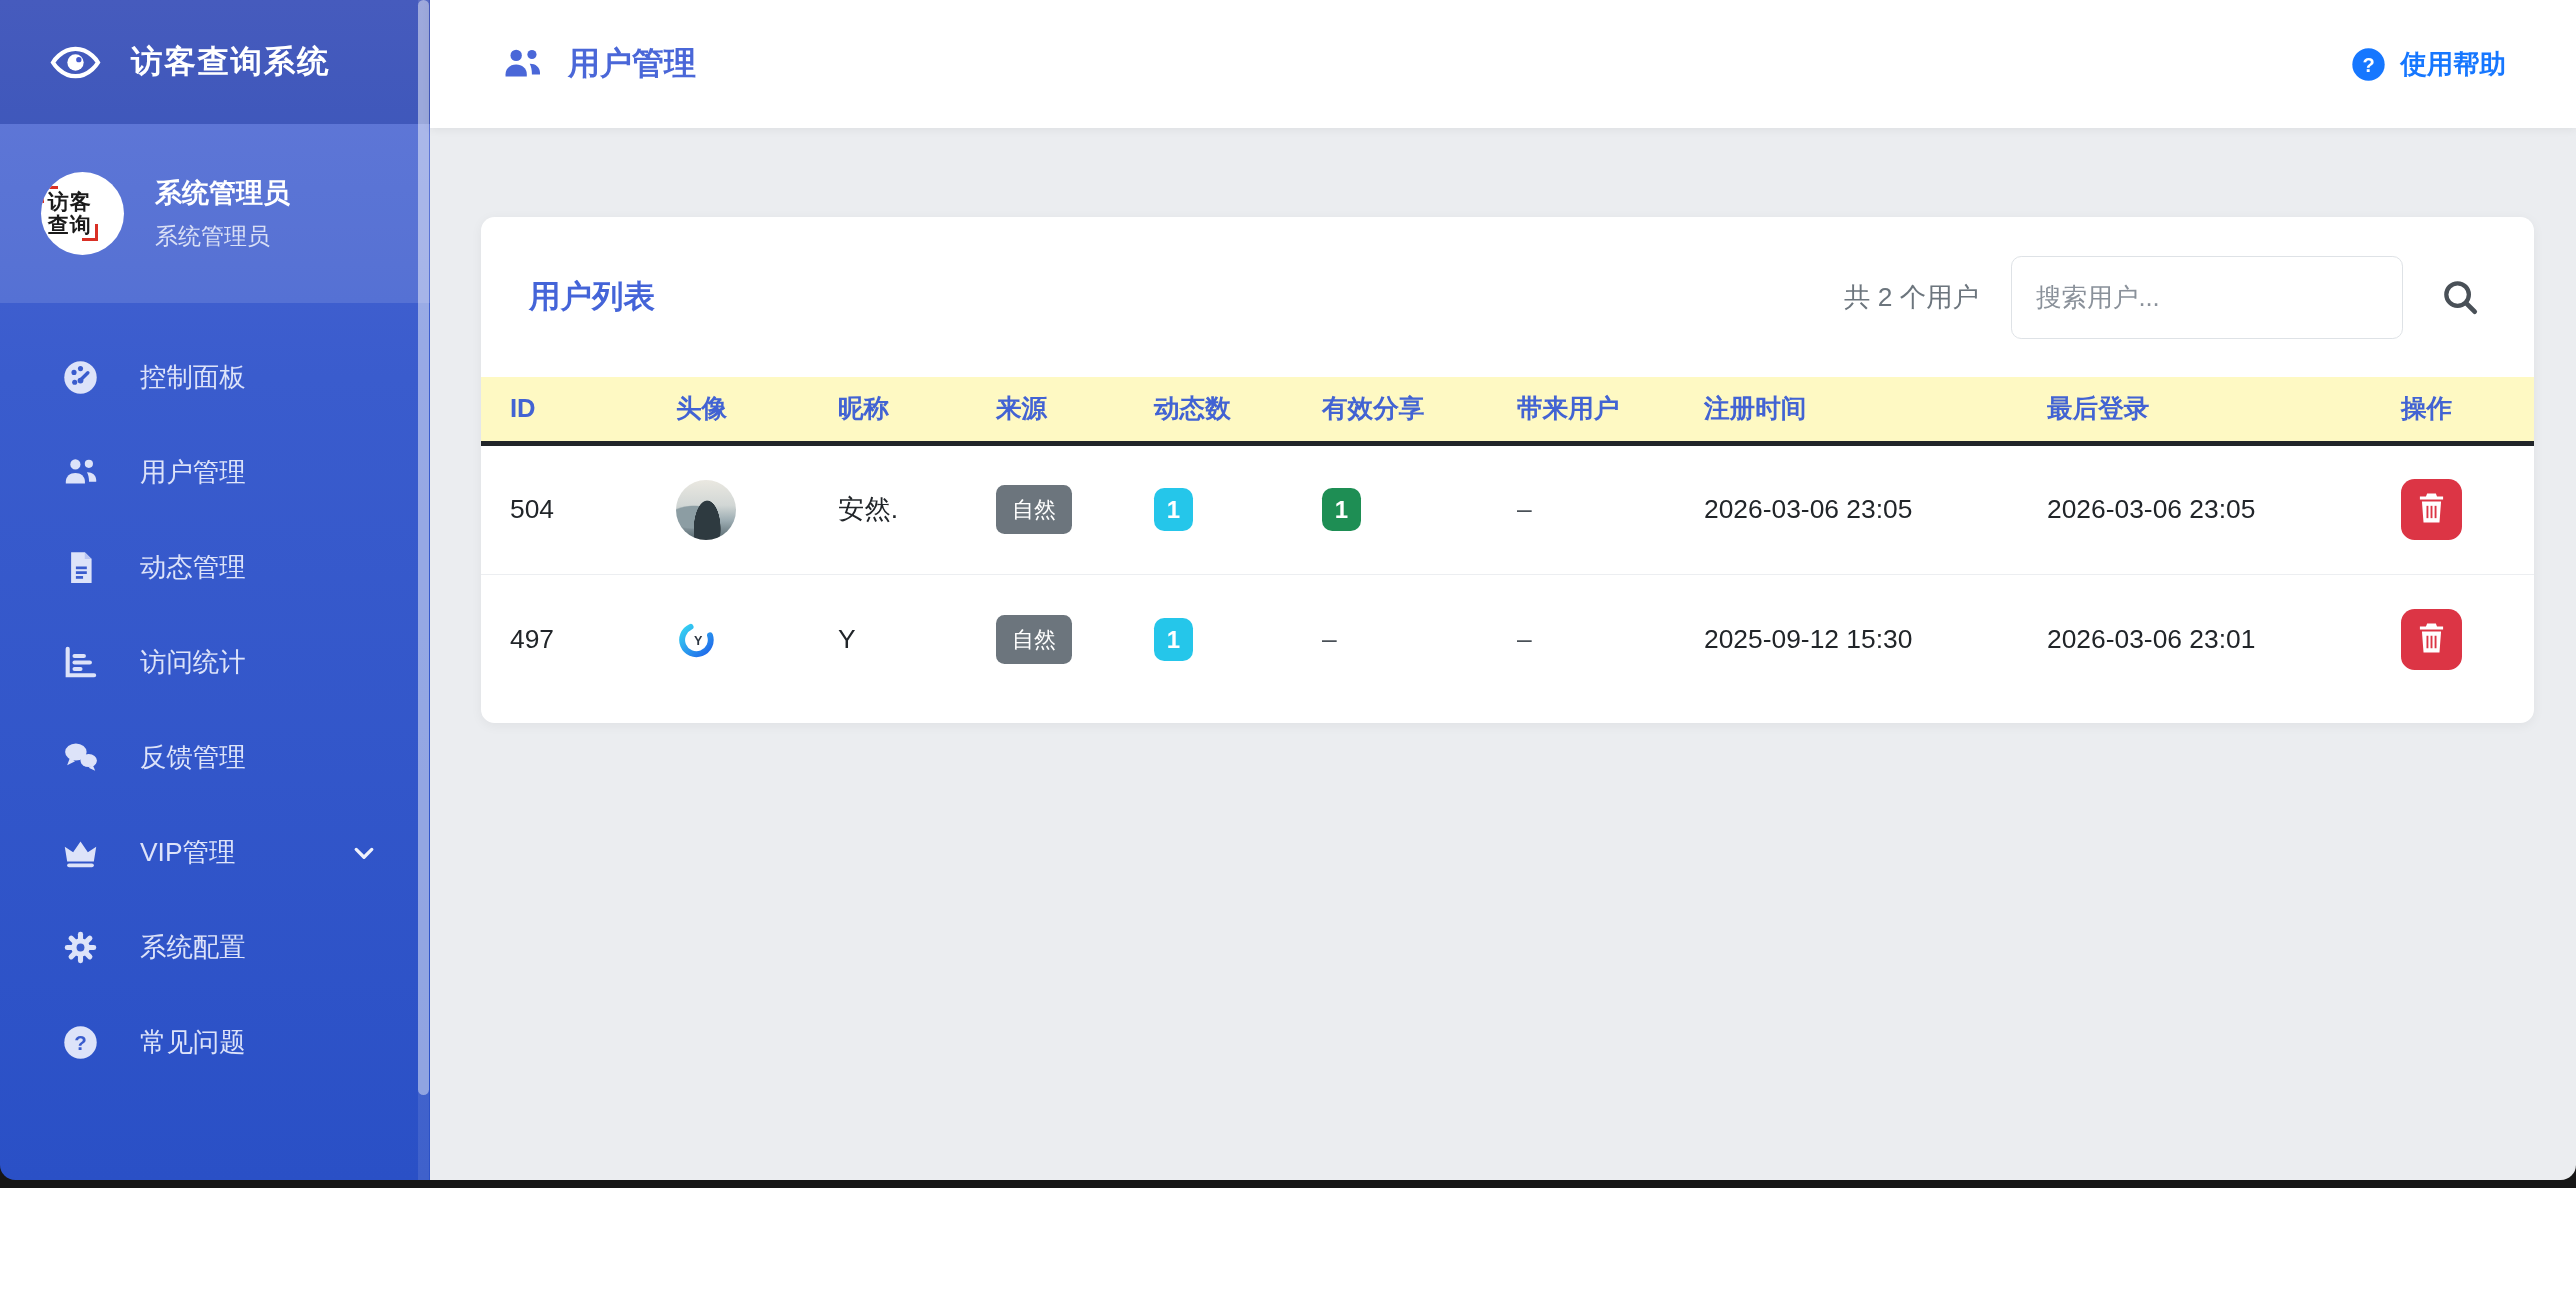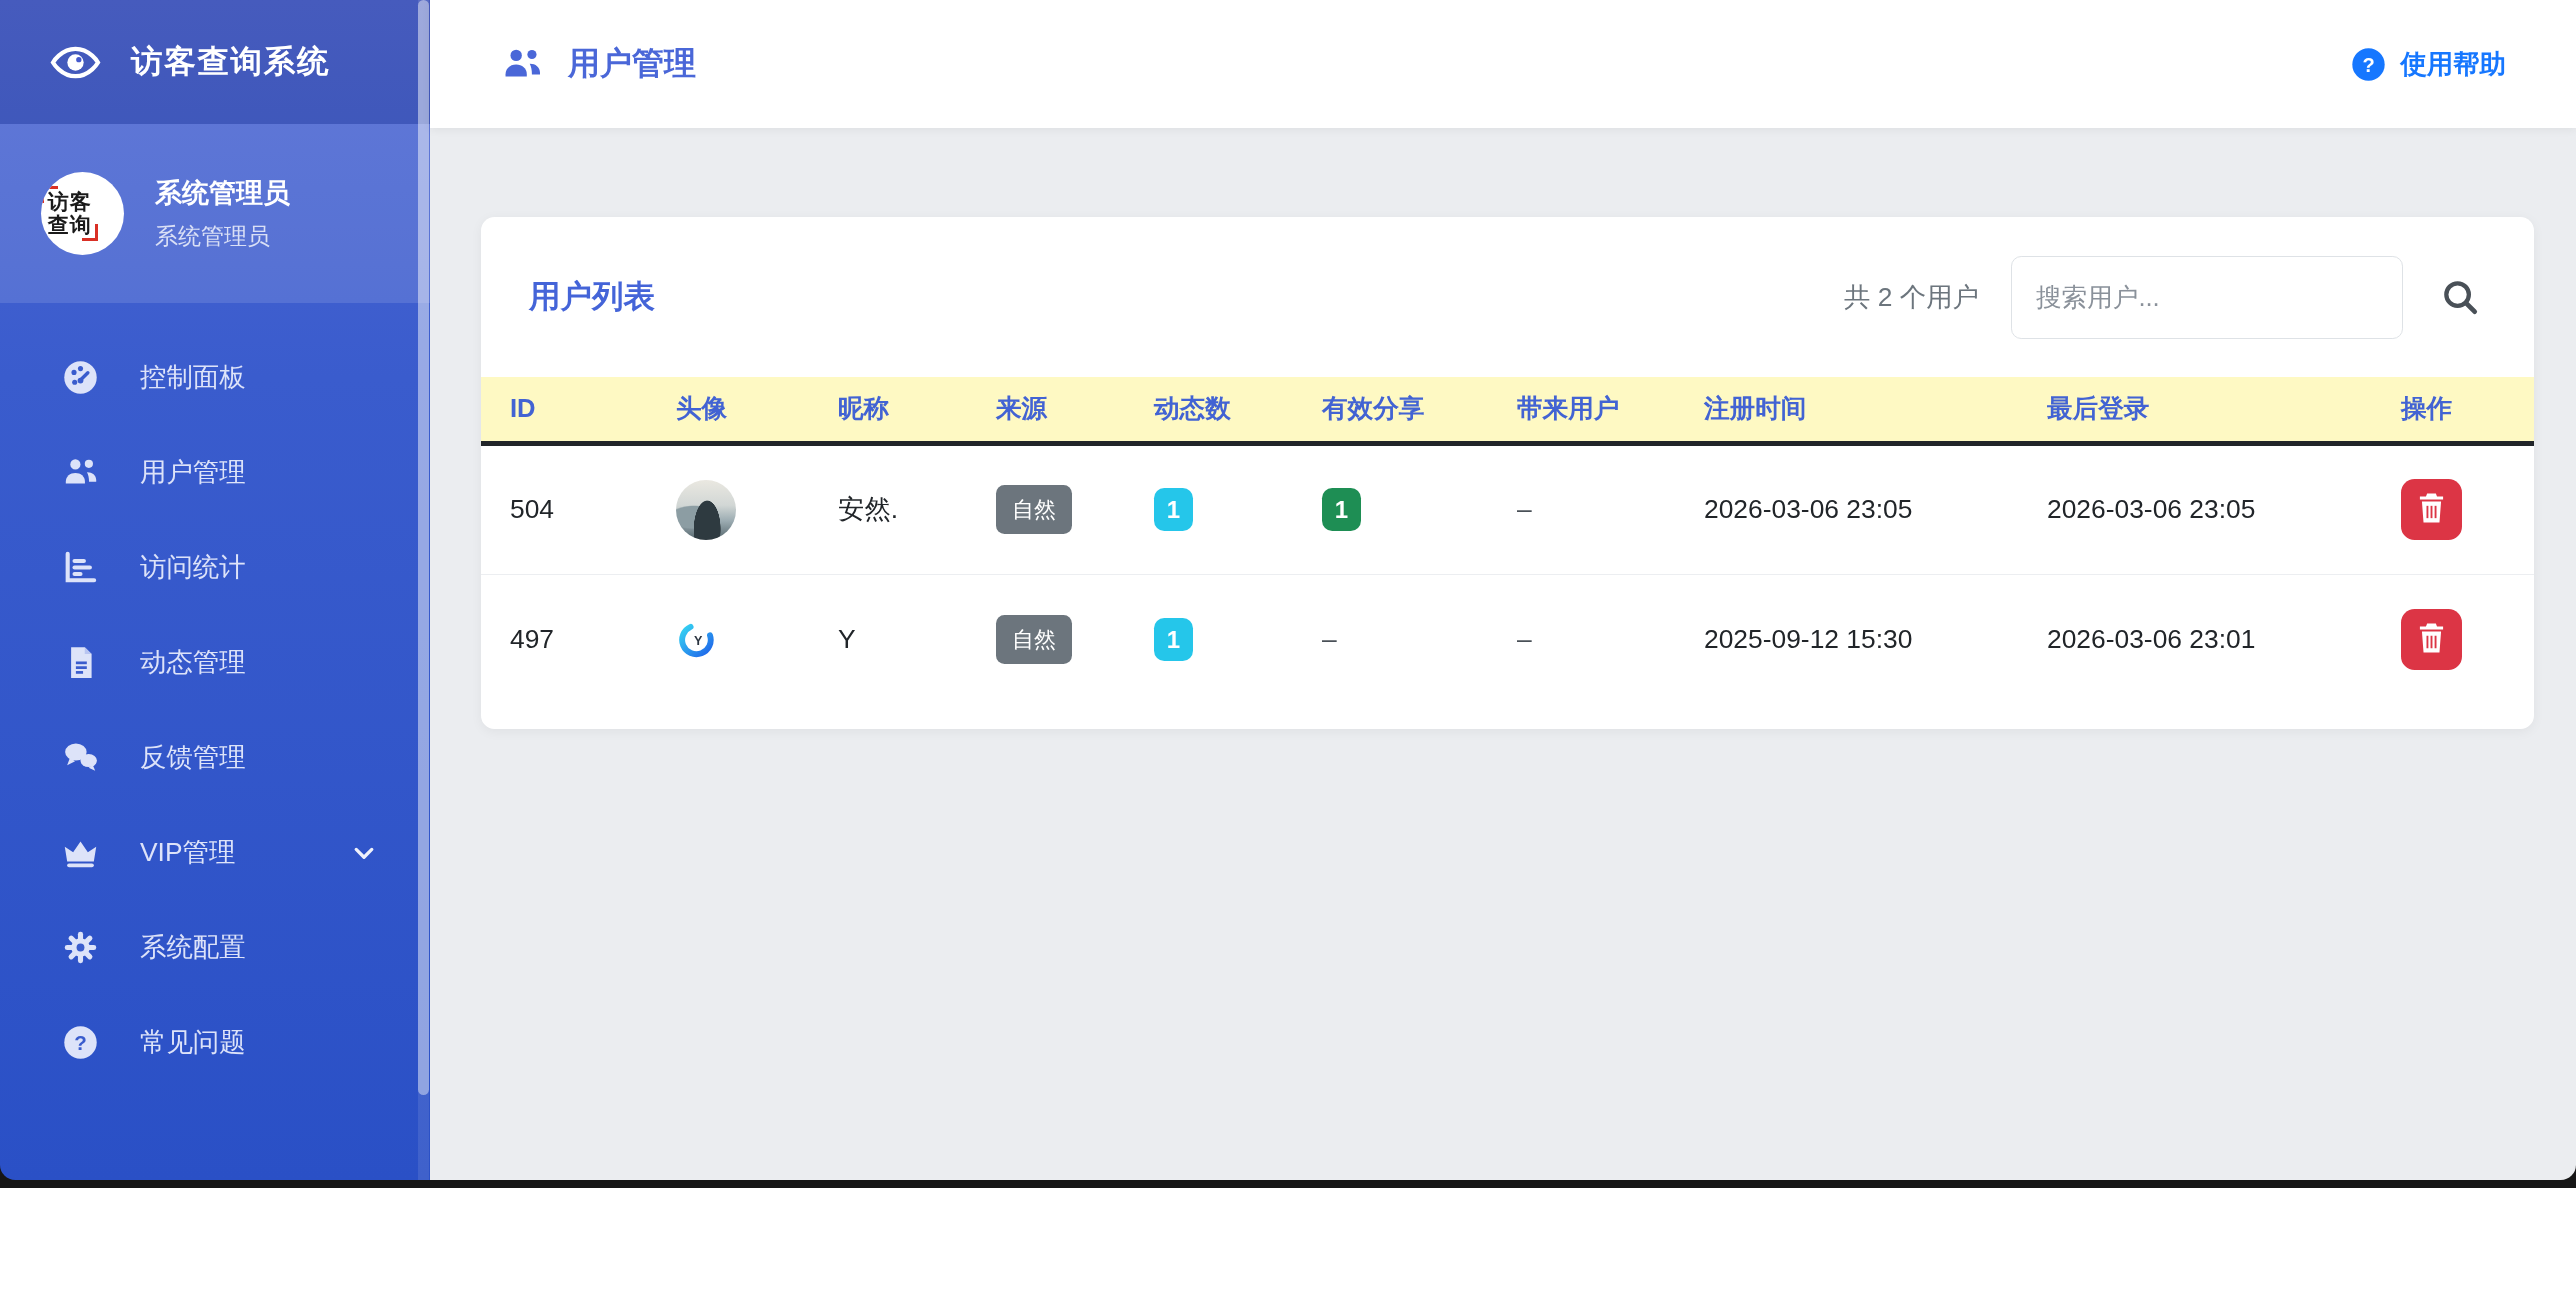--- a/index.html
+++ b/index.html
@@ -58,7 +58,7 @@
 
   
   .card { margin:89px 42px 0 51px; width:2053px; background:#ffffff; border-radius:13.6px;
-          box-shadow:0 2.6px 12px rgba(0,0,0,0.05); overflow:hidden; padding-bottom:24px; }
+          box-shadow:0 2.6px 12px rgba(0,0,0,0.05); overflow:hidden; padding-bottom:18px; }
   .card-header { height:160px; display:flex; align-items:center; padding:0 53px 0 48px; }
   .card-title { color:#4464d8; font-size:31.5px; font-weight:bold; }
   .tools { margin-left:auto; display:flex; align-items:center; }

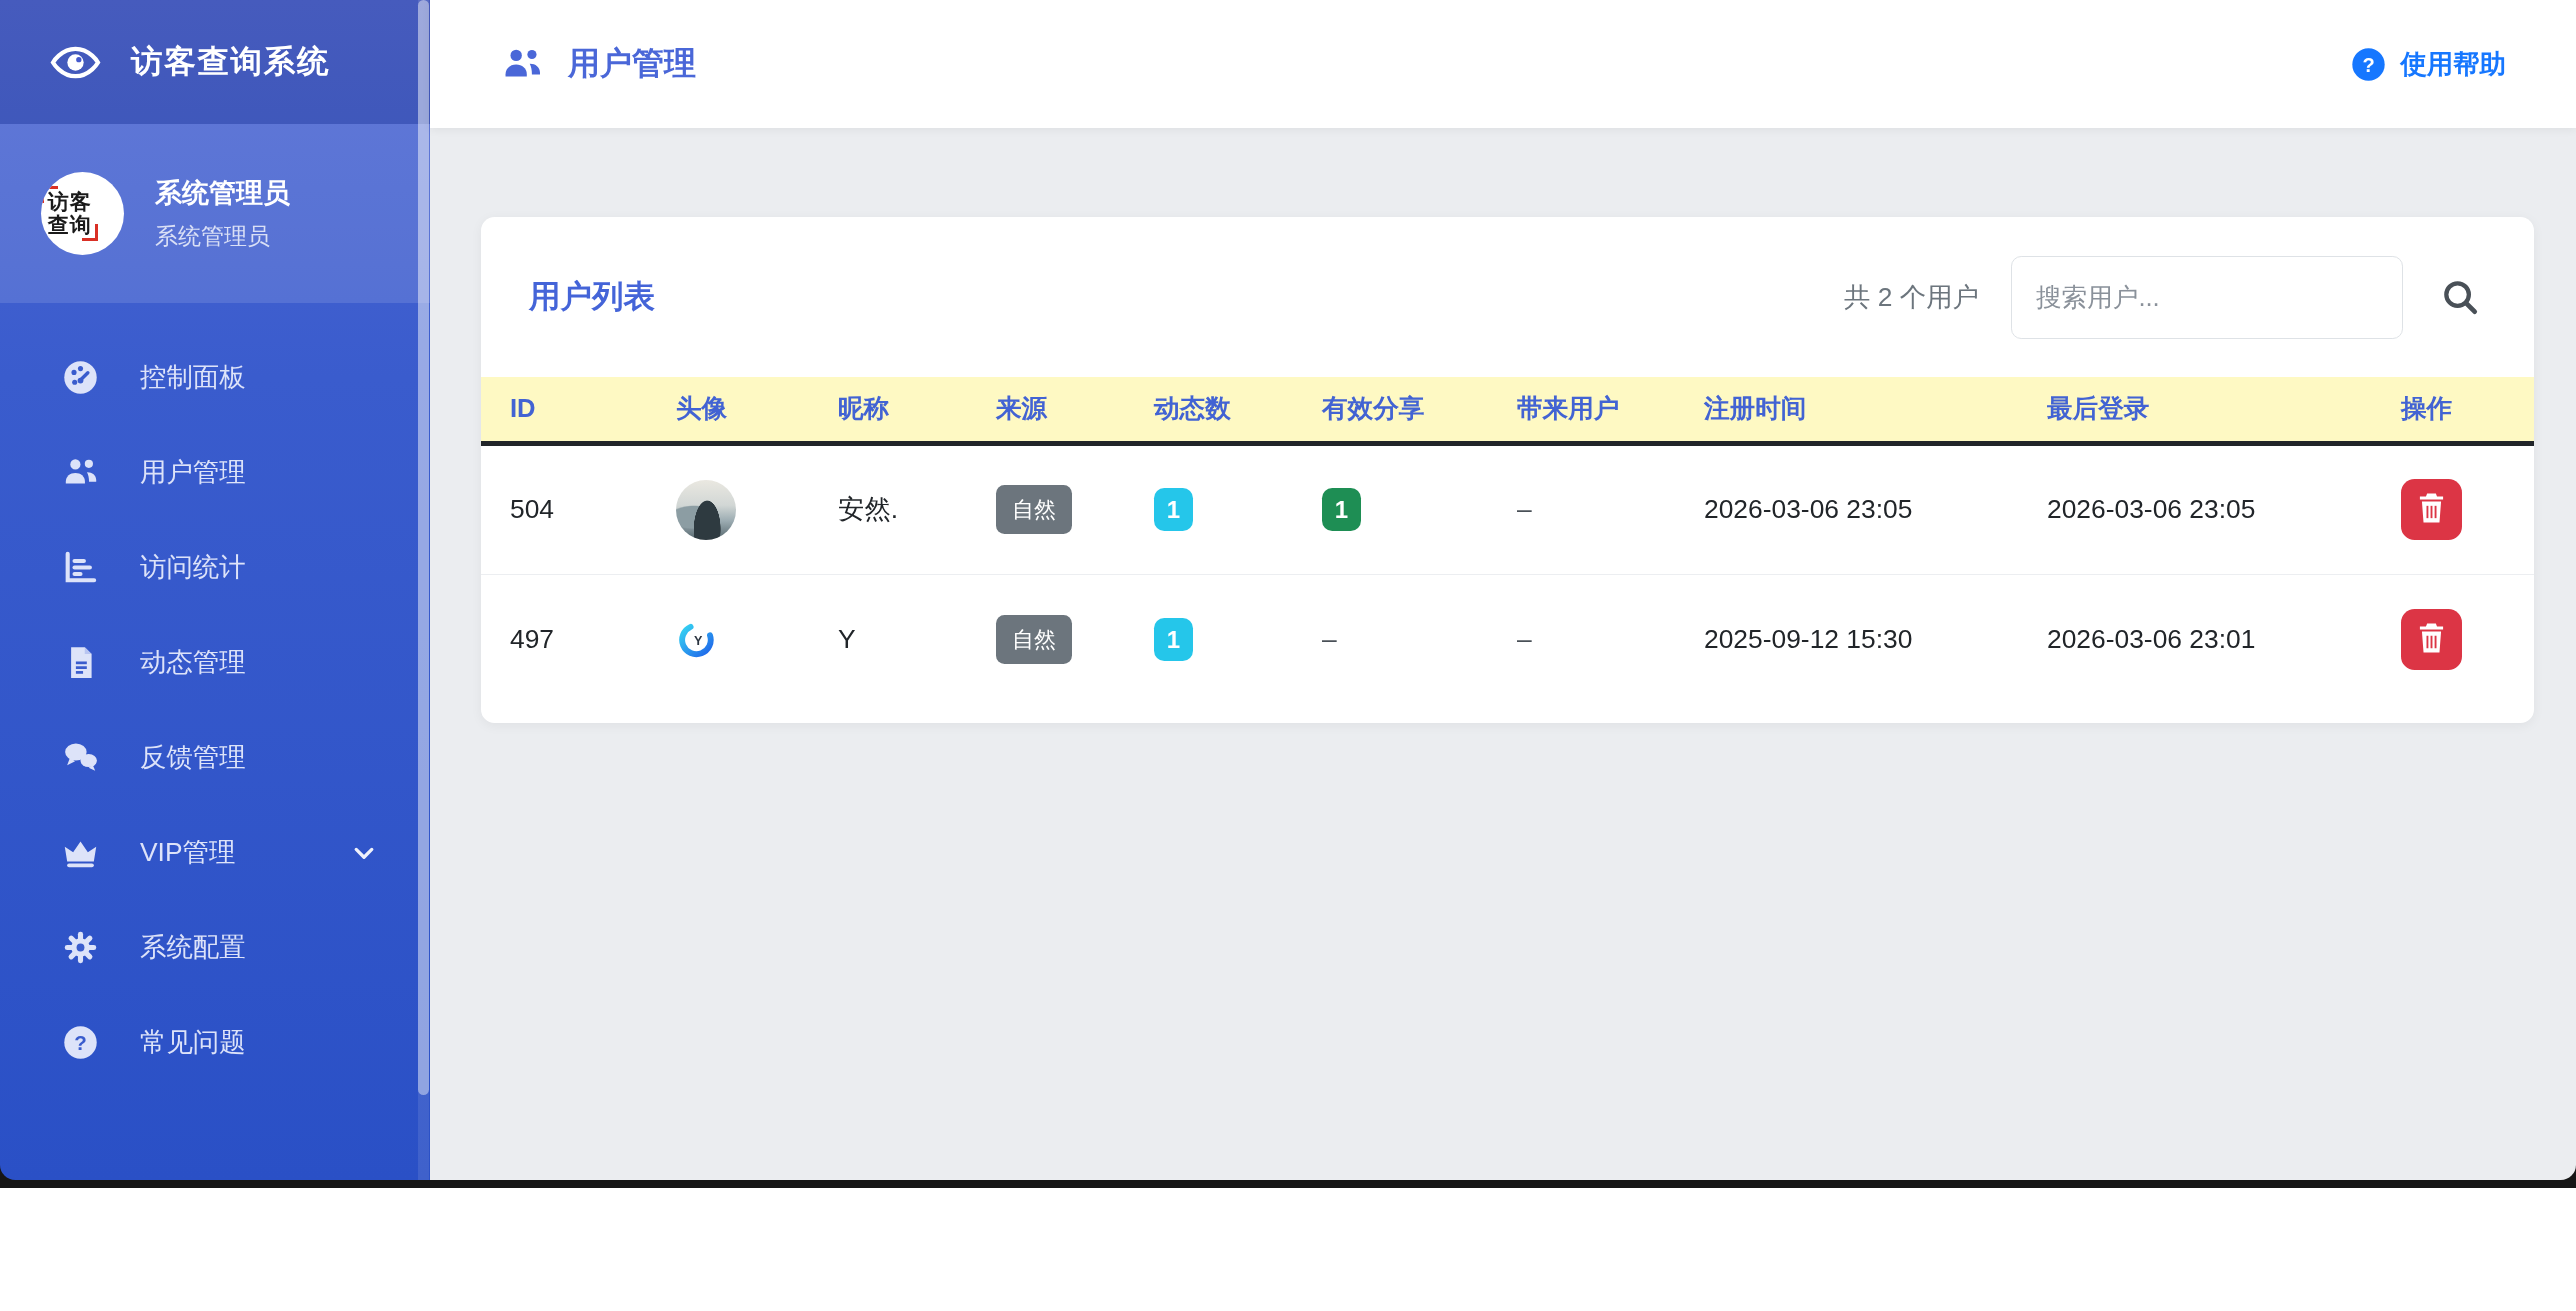--- a/index.html
+++ b/index.html
@@ -158,17 +158,6 @@
           </div>
           <div class="menu-item">
             <span class="mi-icon">
-              <svg viewBox="0 0 24 24" fill="none" stroke="currentColor" stroke-width="2.4" stroke-linecap="round">
-                <path d="M4.5 4v15.5H20"></path>
-                <line x1="8.5" y1="8.2" x2="14" y2="8.2"></line>
-                <line x1="8.5" y1="12" x2="17.5" y2="12"></line>
-                <line x1="8.5" y1="15.8" x2="12" y2="15.8"></line>
-              </svg>
-            </span>
-            <span>访问统计</span>
-          </div>
-          <div class="menu-item">
-            <span class="mi-icon">
               <svg viewBox="0 0 24 24">
                 <path d="M6.5 3h8l4 4v14h-12z" fill="currentColor"></path>
                 <path d="M14.5 3v4h4z" fill="#b9c5f2"></path>
@@ -178,6 +167,17 @@
               </svg>
             </span>
             <span>动态管理</span>
+          </div>
+          <div class="menu-item">
+            <span class="mi-icon">
+              <svg viewBox="0 0 24 24" fill="none" stroke="currentColor" stroke-width="2.4" stroke-linecap="round">
+                <path d="M4.5 4v15.5H20"></path>
+                <line x1="8.5" y1="8.2" x2="14" y2="8.2"></line>
+                <line x1="8.5" y1="12" x2="17.5" y2="12"></line>
+                <line x1="8.5" y1="15.8" x2="12" y2="15.8"></line>
+              </svg>
+            </span>
+            <span>访问统计</span>
           </div>
           <div class="menu-item">
             <span class="mi-icon">

